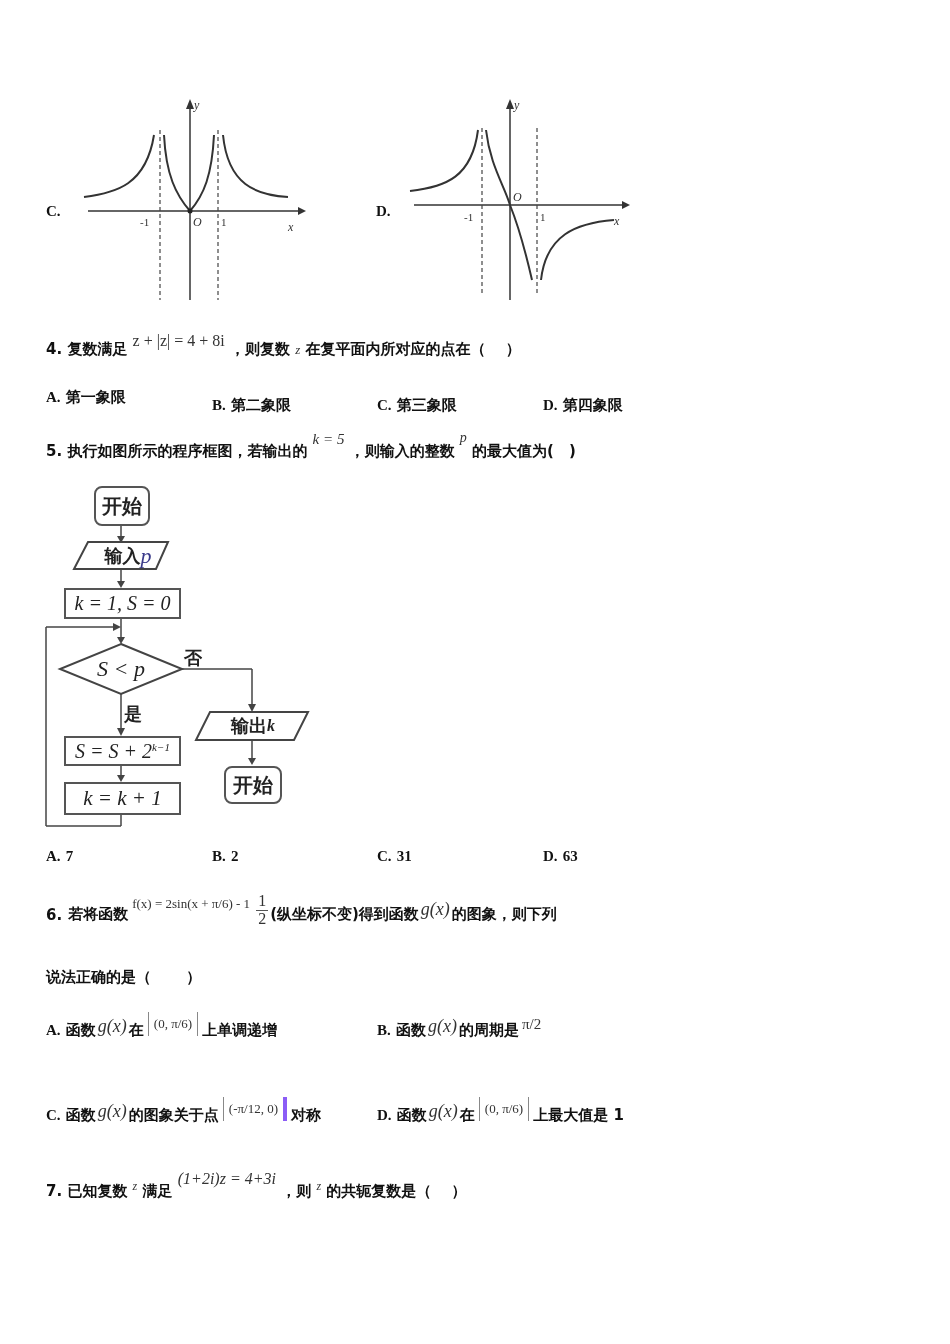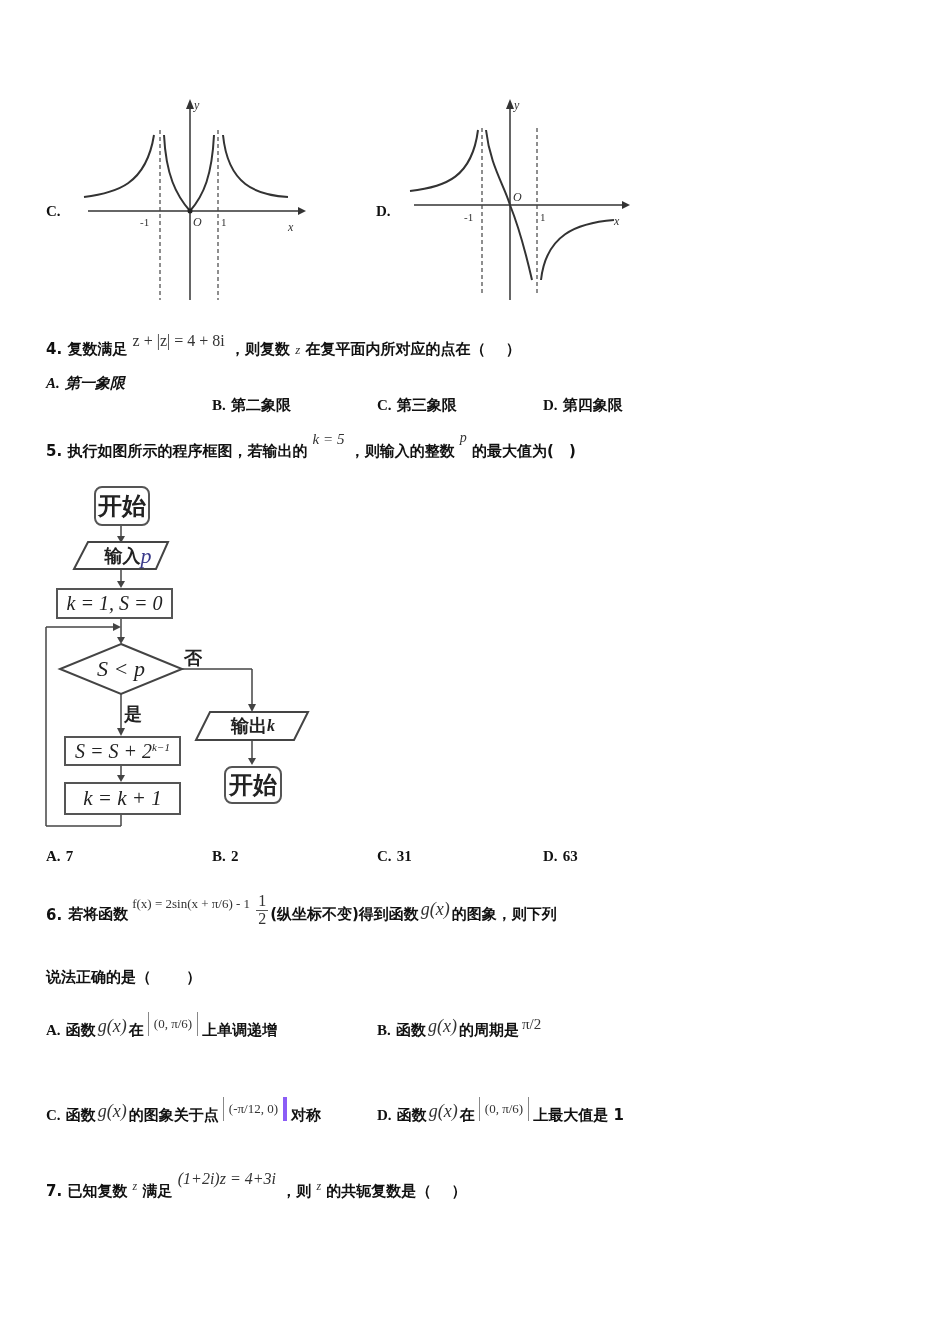--- a/index.html
+++ b/index.html
@@ -77,7 +77,7 @@
   <span>在复平面内所对应的点在（　 ）</span>
 </div>
 
-<div class="abs opt" style="left:46px;top:374px;font-style:italic;"><span class="optlabel">A.</span> <span>第一象限</span></div>
+<div class="abs opt" style="left:46px;top:388px;"><span class="optlabel">A.</span> <span>第一象限</span></div>
 <div class="abs opt" style="left:212px;top:396px;"><span class="optlabel">B.</span> <span>第二象限</span></div>
 <div class="abs opt" style="left:377px;top:396px;"><span class="optlabel">C.</span> <span>第三象限</span></div>
 <div class="abs opt" style="left:543px;top:396px;"><span class="optlabel">D.</span> <span>第四象限</span></div>

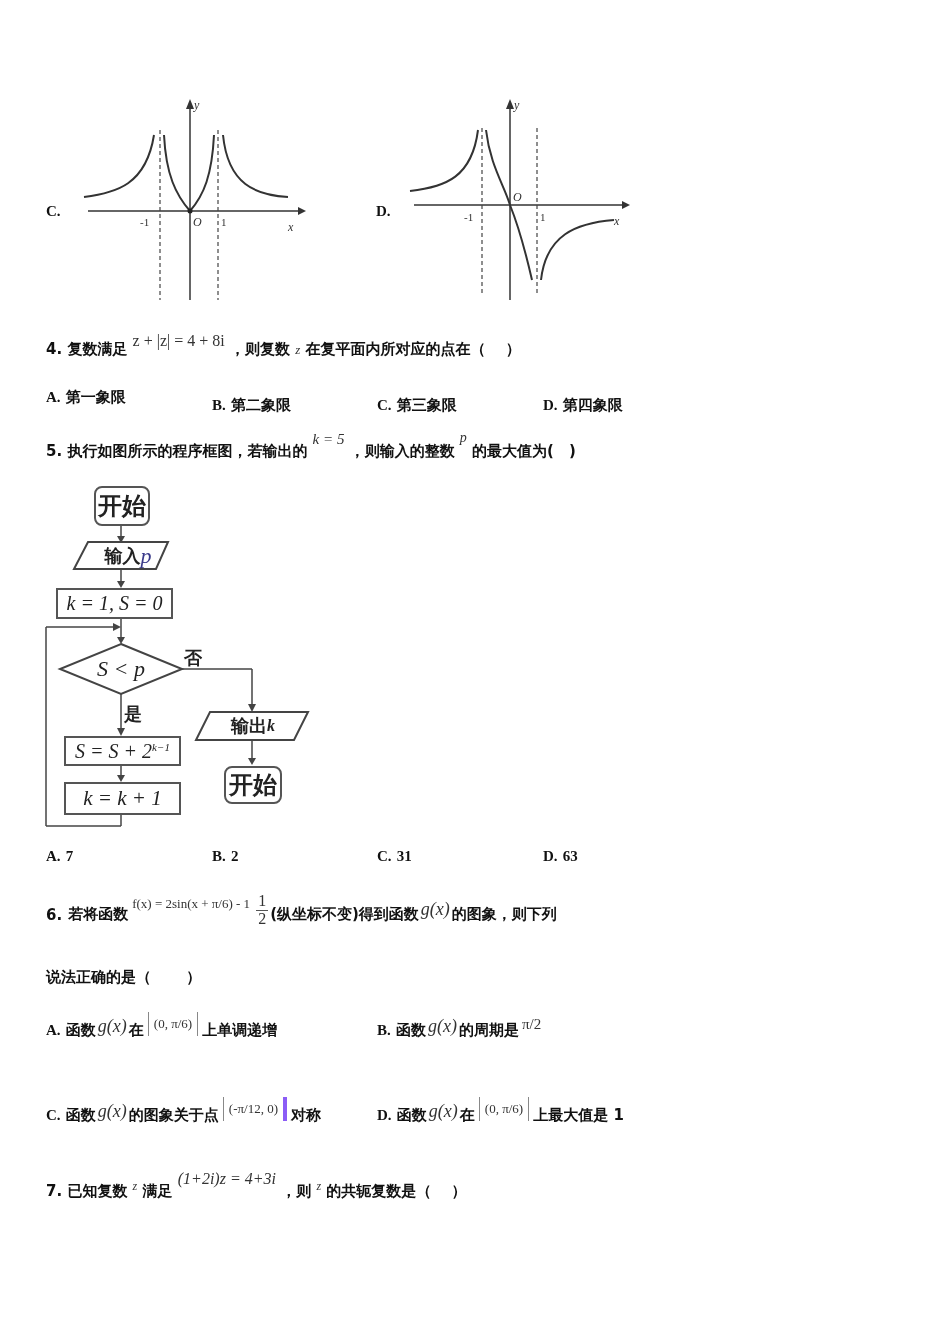--- a/index.html
+++ b/index.html
@@ -17,7 +17,7 @@
   .fc-box { position: absolute; border: 2px solid #555; background: #fff; display: flex; align-items: center; justify-content: center; font-size: 20px; }
   .fc-round { border-radius: 8px; }
   .fc-math { font-family: "Liberation Serif", serif; font-style: italic; font-size: 22px; color: #222; }
-  .fc-cn { font-family: "DejaVu Sans", sans-serif; font-weight: bold; font-size: 24px; color: #222; }
+  .fc-cn { font-family: "DejaVu Sans", sans-serif; font-weight: bold; font-size: 20px; color: #222; }
 </style>
 </head>
 <body>

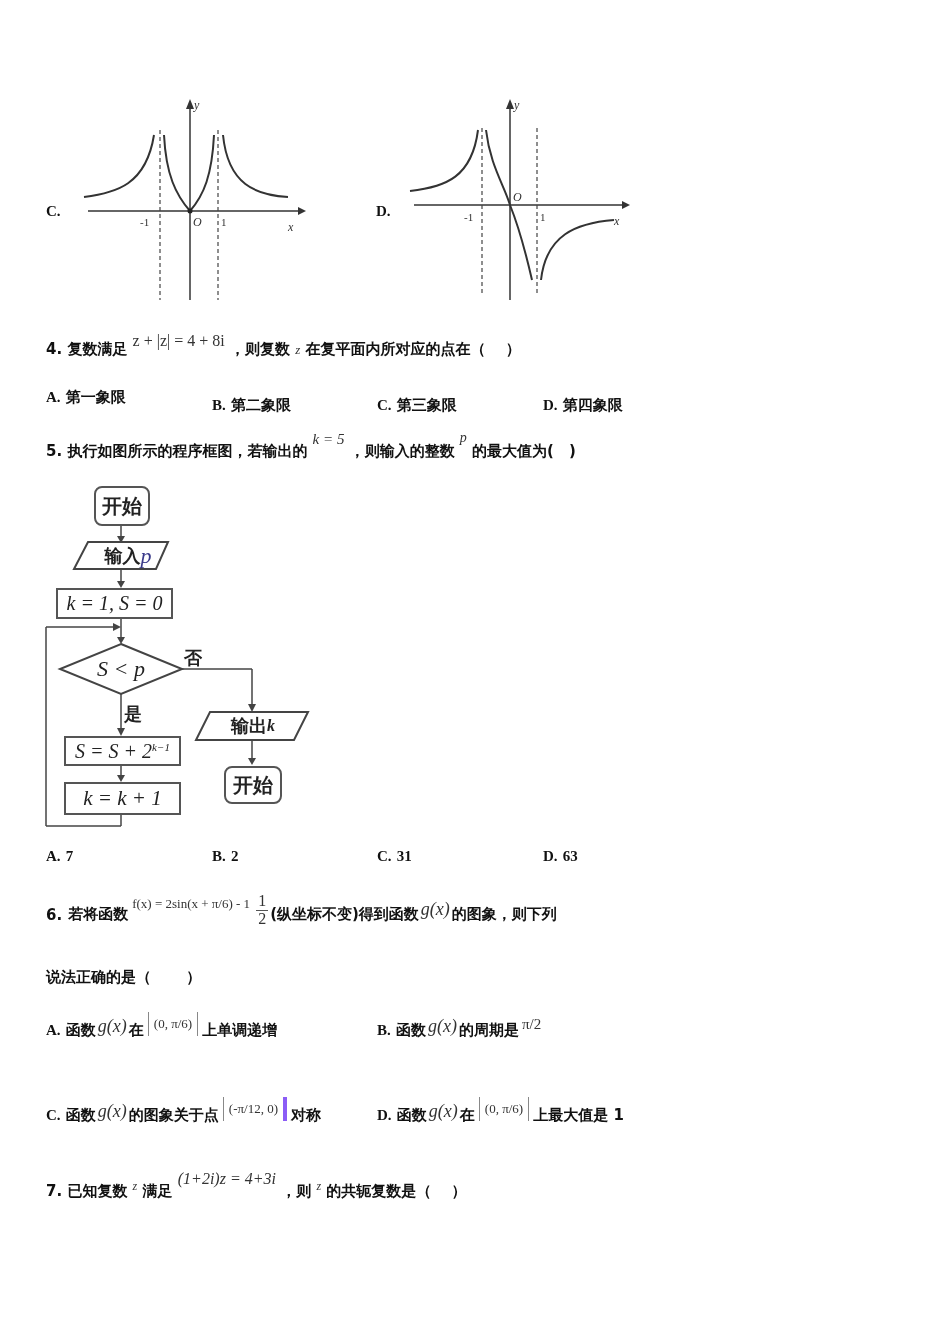--- a/index.html
+++ b/index.html
@@ -136,7 +136,7 @@
     <span class="fc-cn" style="font-size:18px;">输入</span>
       <span class="fc-math" style="color:#3a3a8a;">p</span>
   </div>
-  <div class="fc-box" style="left:16px;top:108px;width:113px;height:27px;">
+  <div class="fc-box" style="left:24px;top:108px;width:113px;height:27px;">
     <span class="fc-math" style="font-size:20px;">k = 1, S = 0</span>
   </div>
   <div class="abs" style="left:40px;top:176px;width:82px;height:26px;display:flex;align-items:center;justify-content:center;">

